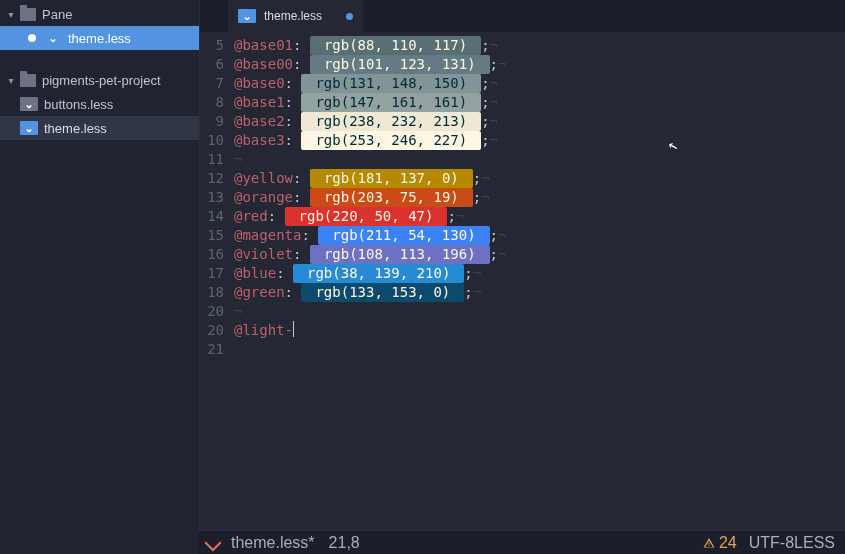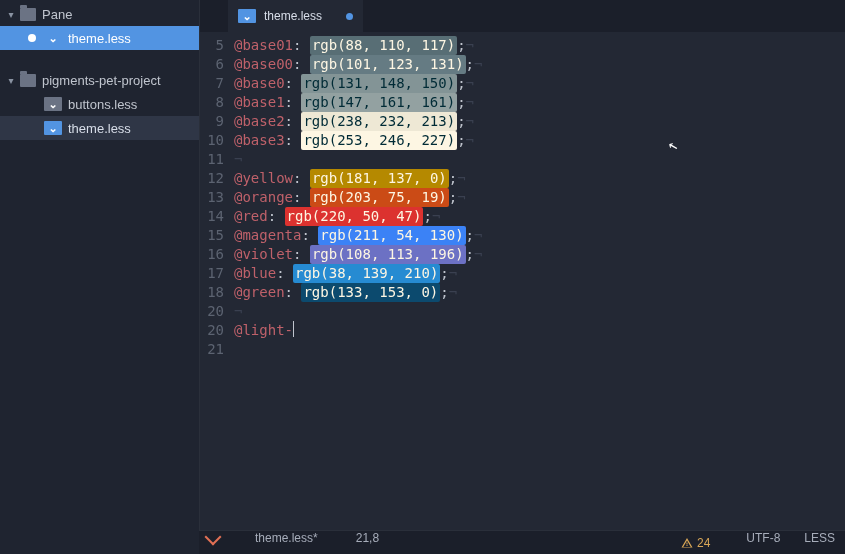--- a/index.html
+++ b/index.html
@@ -75,7 +75,7 @@
   .var { color: #bf616a; }
   .punc { color: #c0c5ce; }
   .swatch {
-    display: inline-block; border-radius: 2px; padding: 0 2px;
+    display: inline-block; border-radius: 2px; padding: 0 14px;
     color: #1f2430;
   }
   .eol { color: #3a4050; }

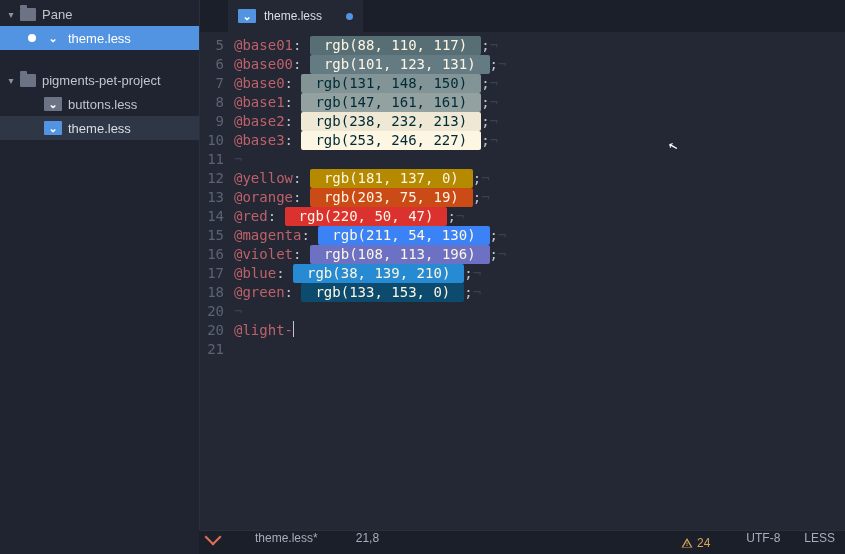--- a/index.html
+++ b/index.html
@@ -19,7 +19,7 @@
     padding-left: 6px; gap: 4px; cursor: default;
   }
   .tree-row.depth-1 { padding-left: 28px; }
-  .tree-row.depth-2 { padding-left: 44px; text-align: right; }
+  .tree-row.depth-2 { padding-left: 20px; text-align: right; }
   .tree-row.selected { background: #2f3646; }
   .tree-row.active  { background: #5294e2; color: #fff; }
   .chev {

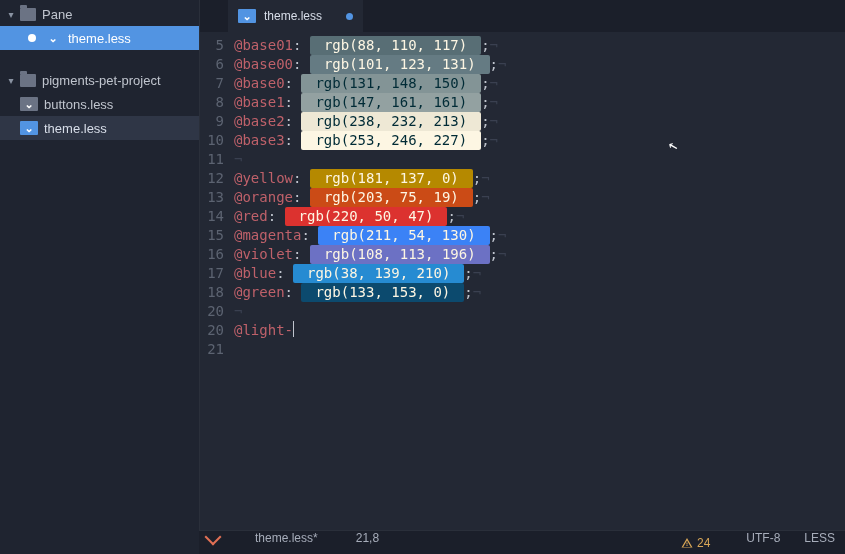--- a/index.html
+++ b/index.html
@@ -91,10 +91,9 @@
   
   .status {
     height: 24px; background: #1b1f2a; color: #a7adba;
-    display: flex; font-size: 12px;
+    display: flex; align-items: center; font-size: 16px;
     padding: 0 10px 0 8px; margin-left: 199px;
     border-top: 1px solid #2a2f3a;
-    gap: 24px;
   }
   .status .git {
     width: 12px; height: 12px; border: 2px solid #e17055;

